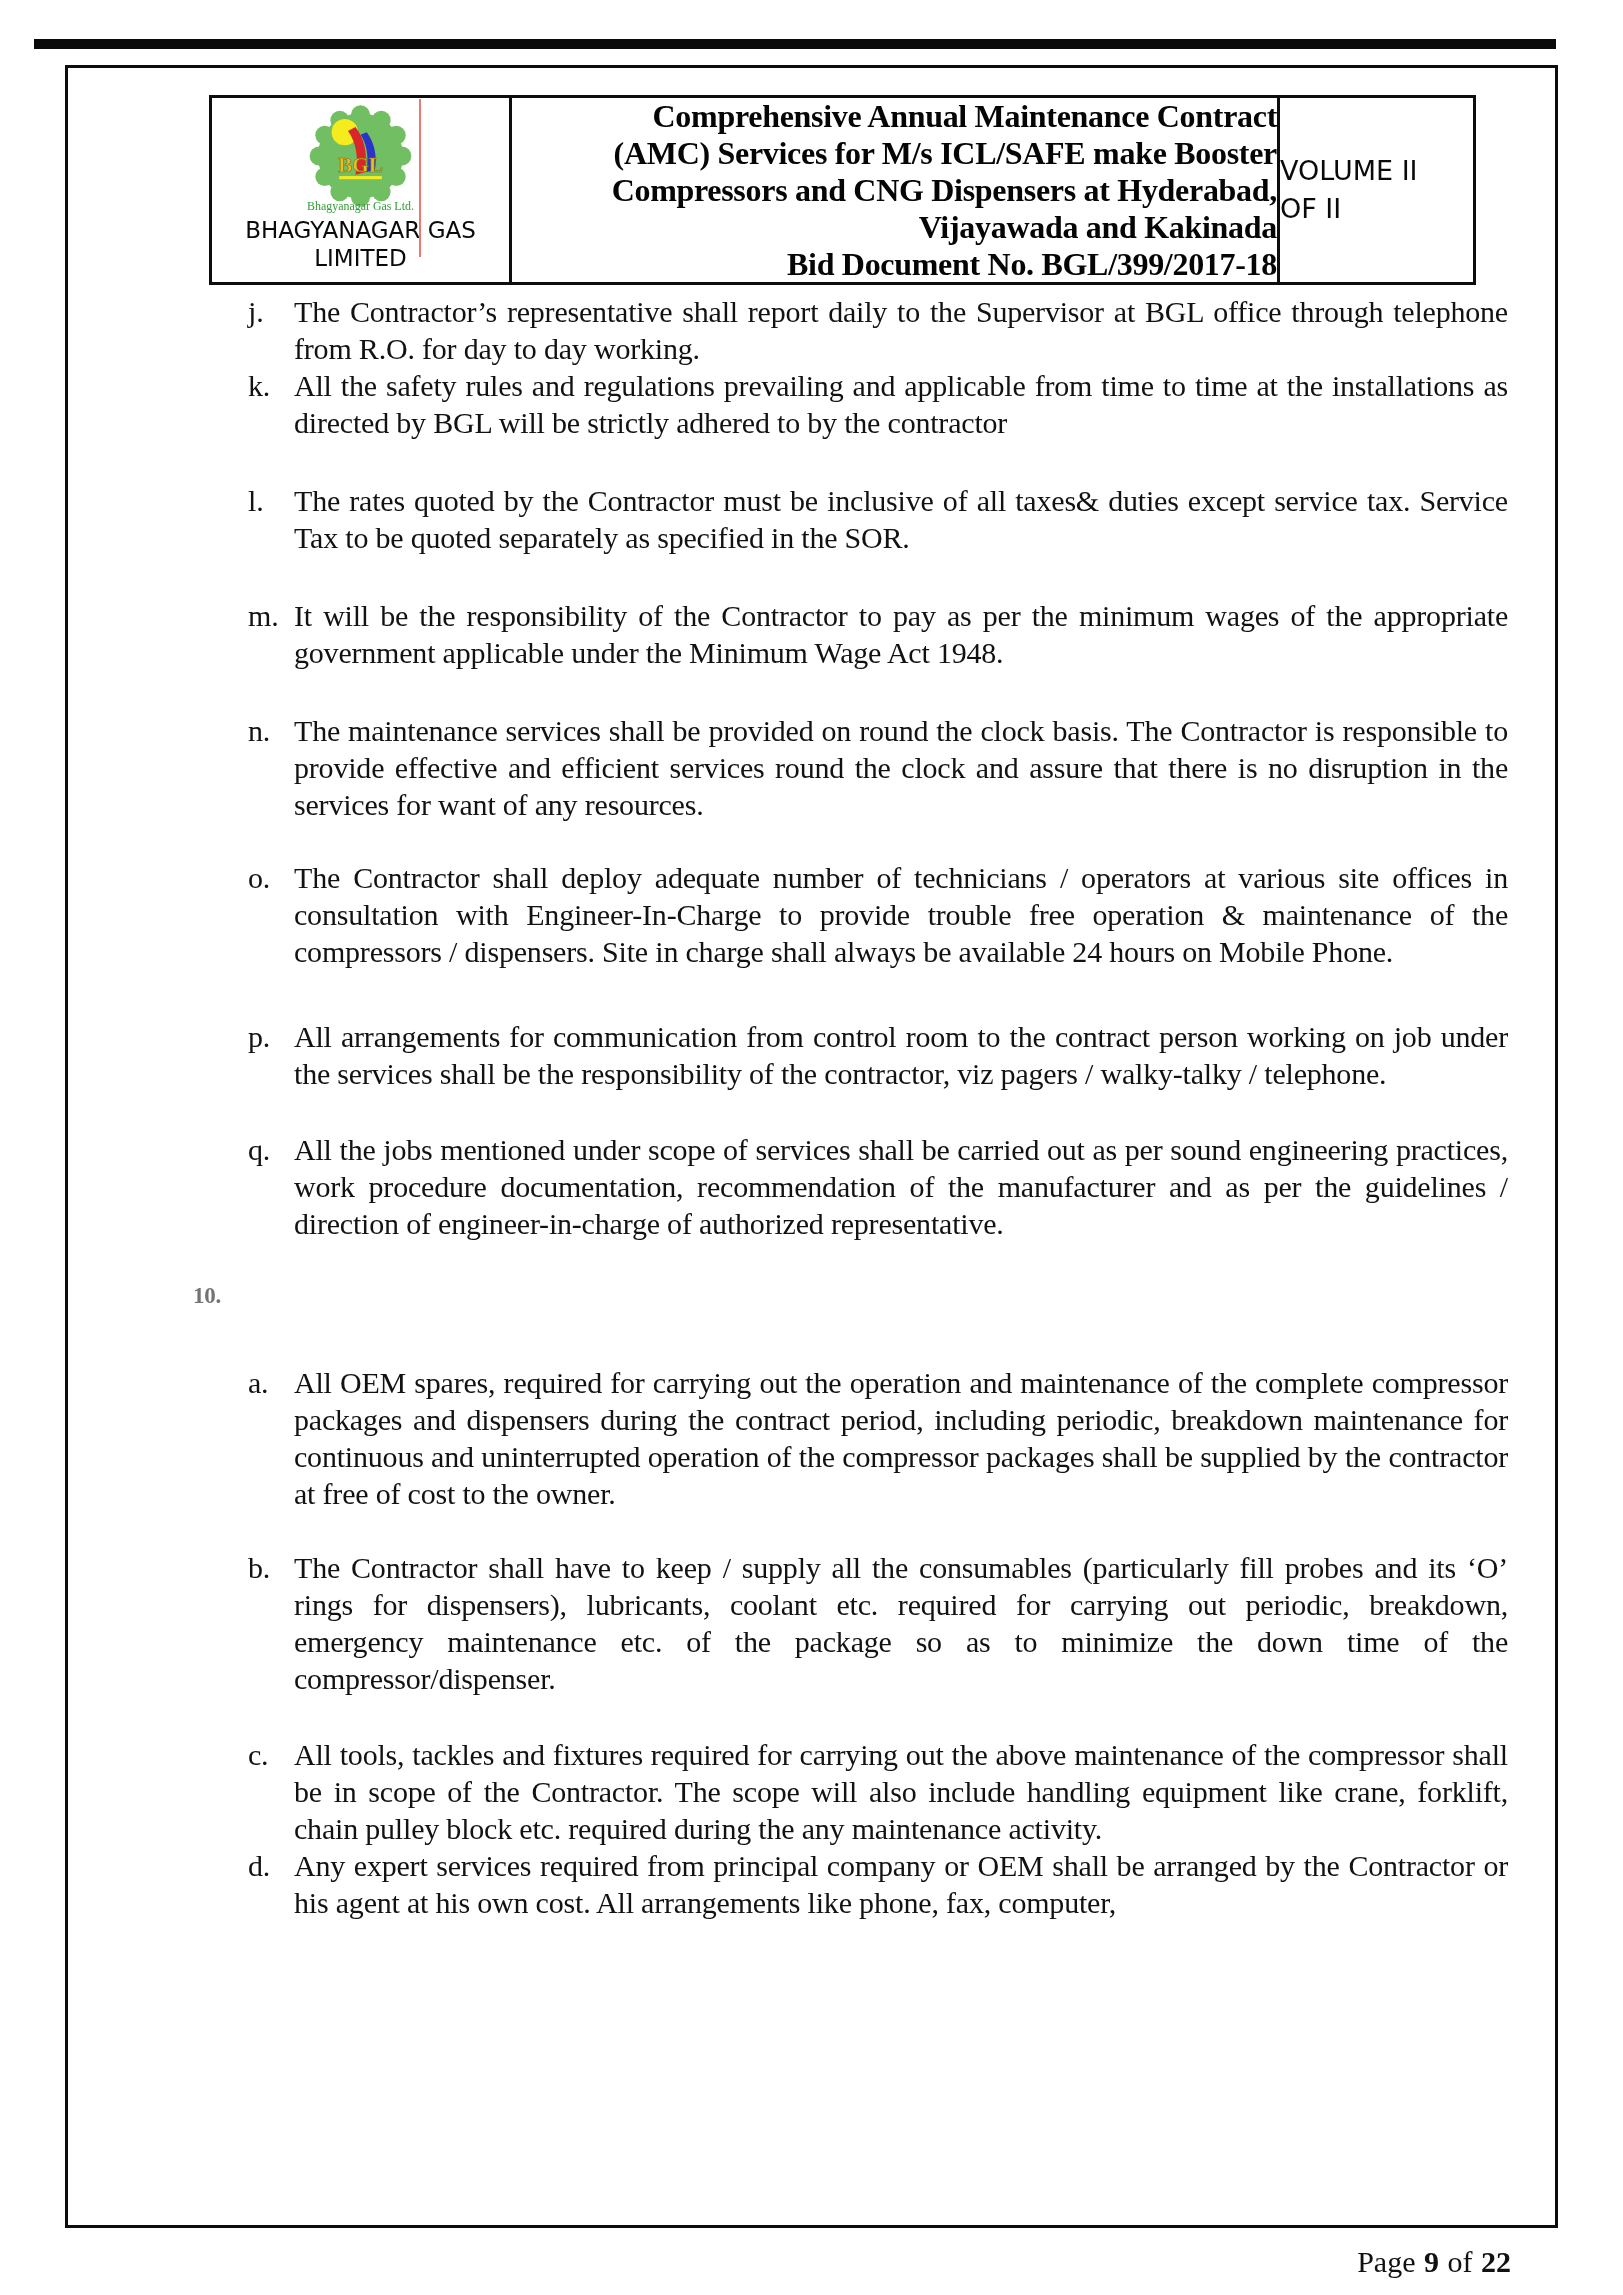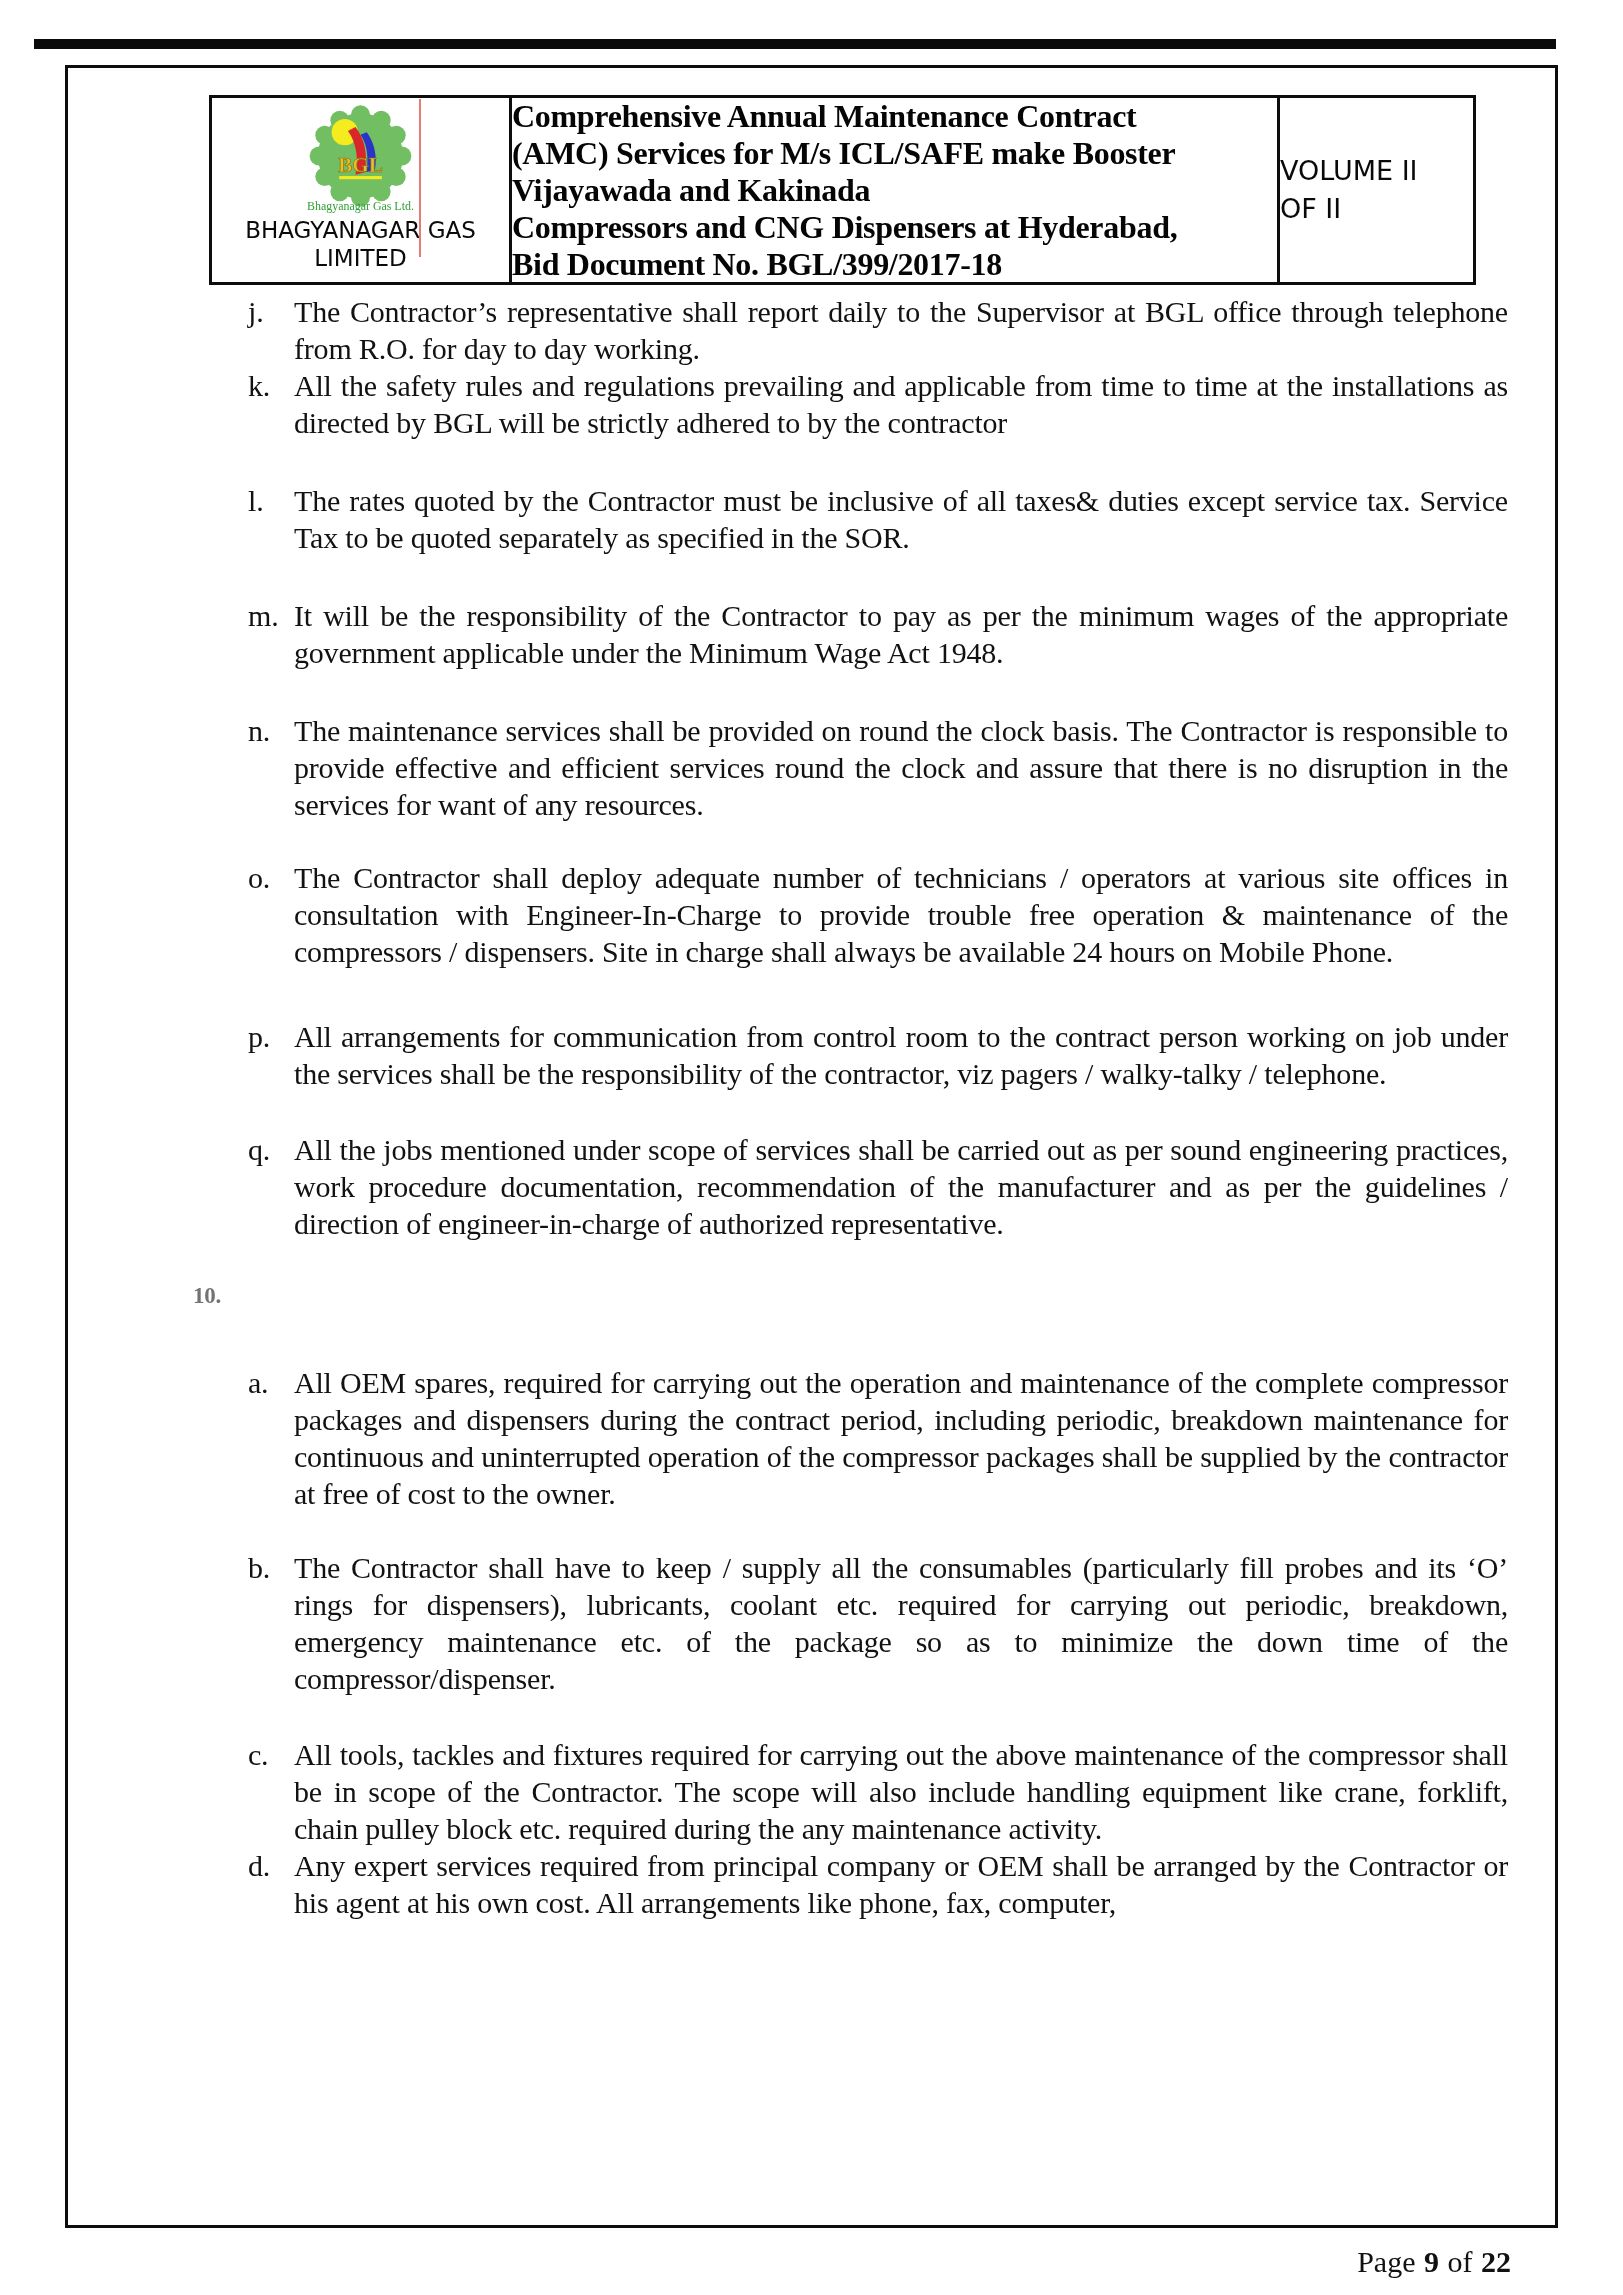--- a/index.html
+++ b/index.html
@@ -52,7 +52,7 @@
   .cell-title{
     flex:1;
     display:flex;flex-direction:column;justify-content:center;
-    text-align:left;
+    text-align:right;
     font-weight:bold;
     font-size:32px;line-height:37px;
     color:#050505;

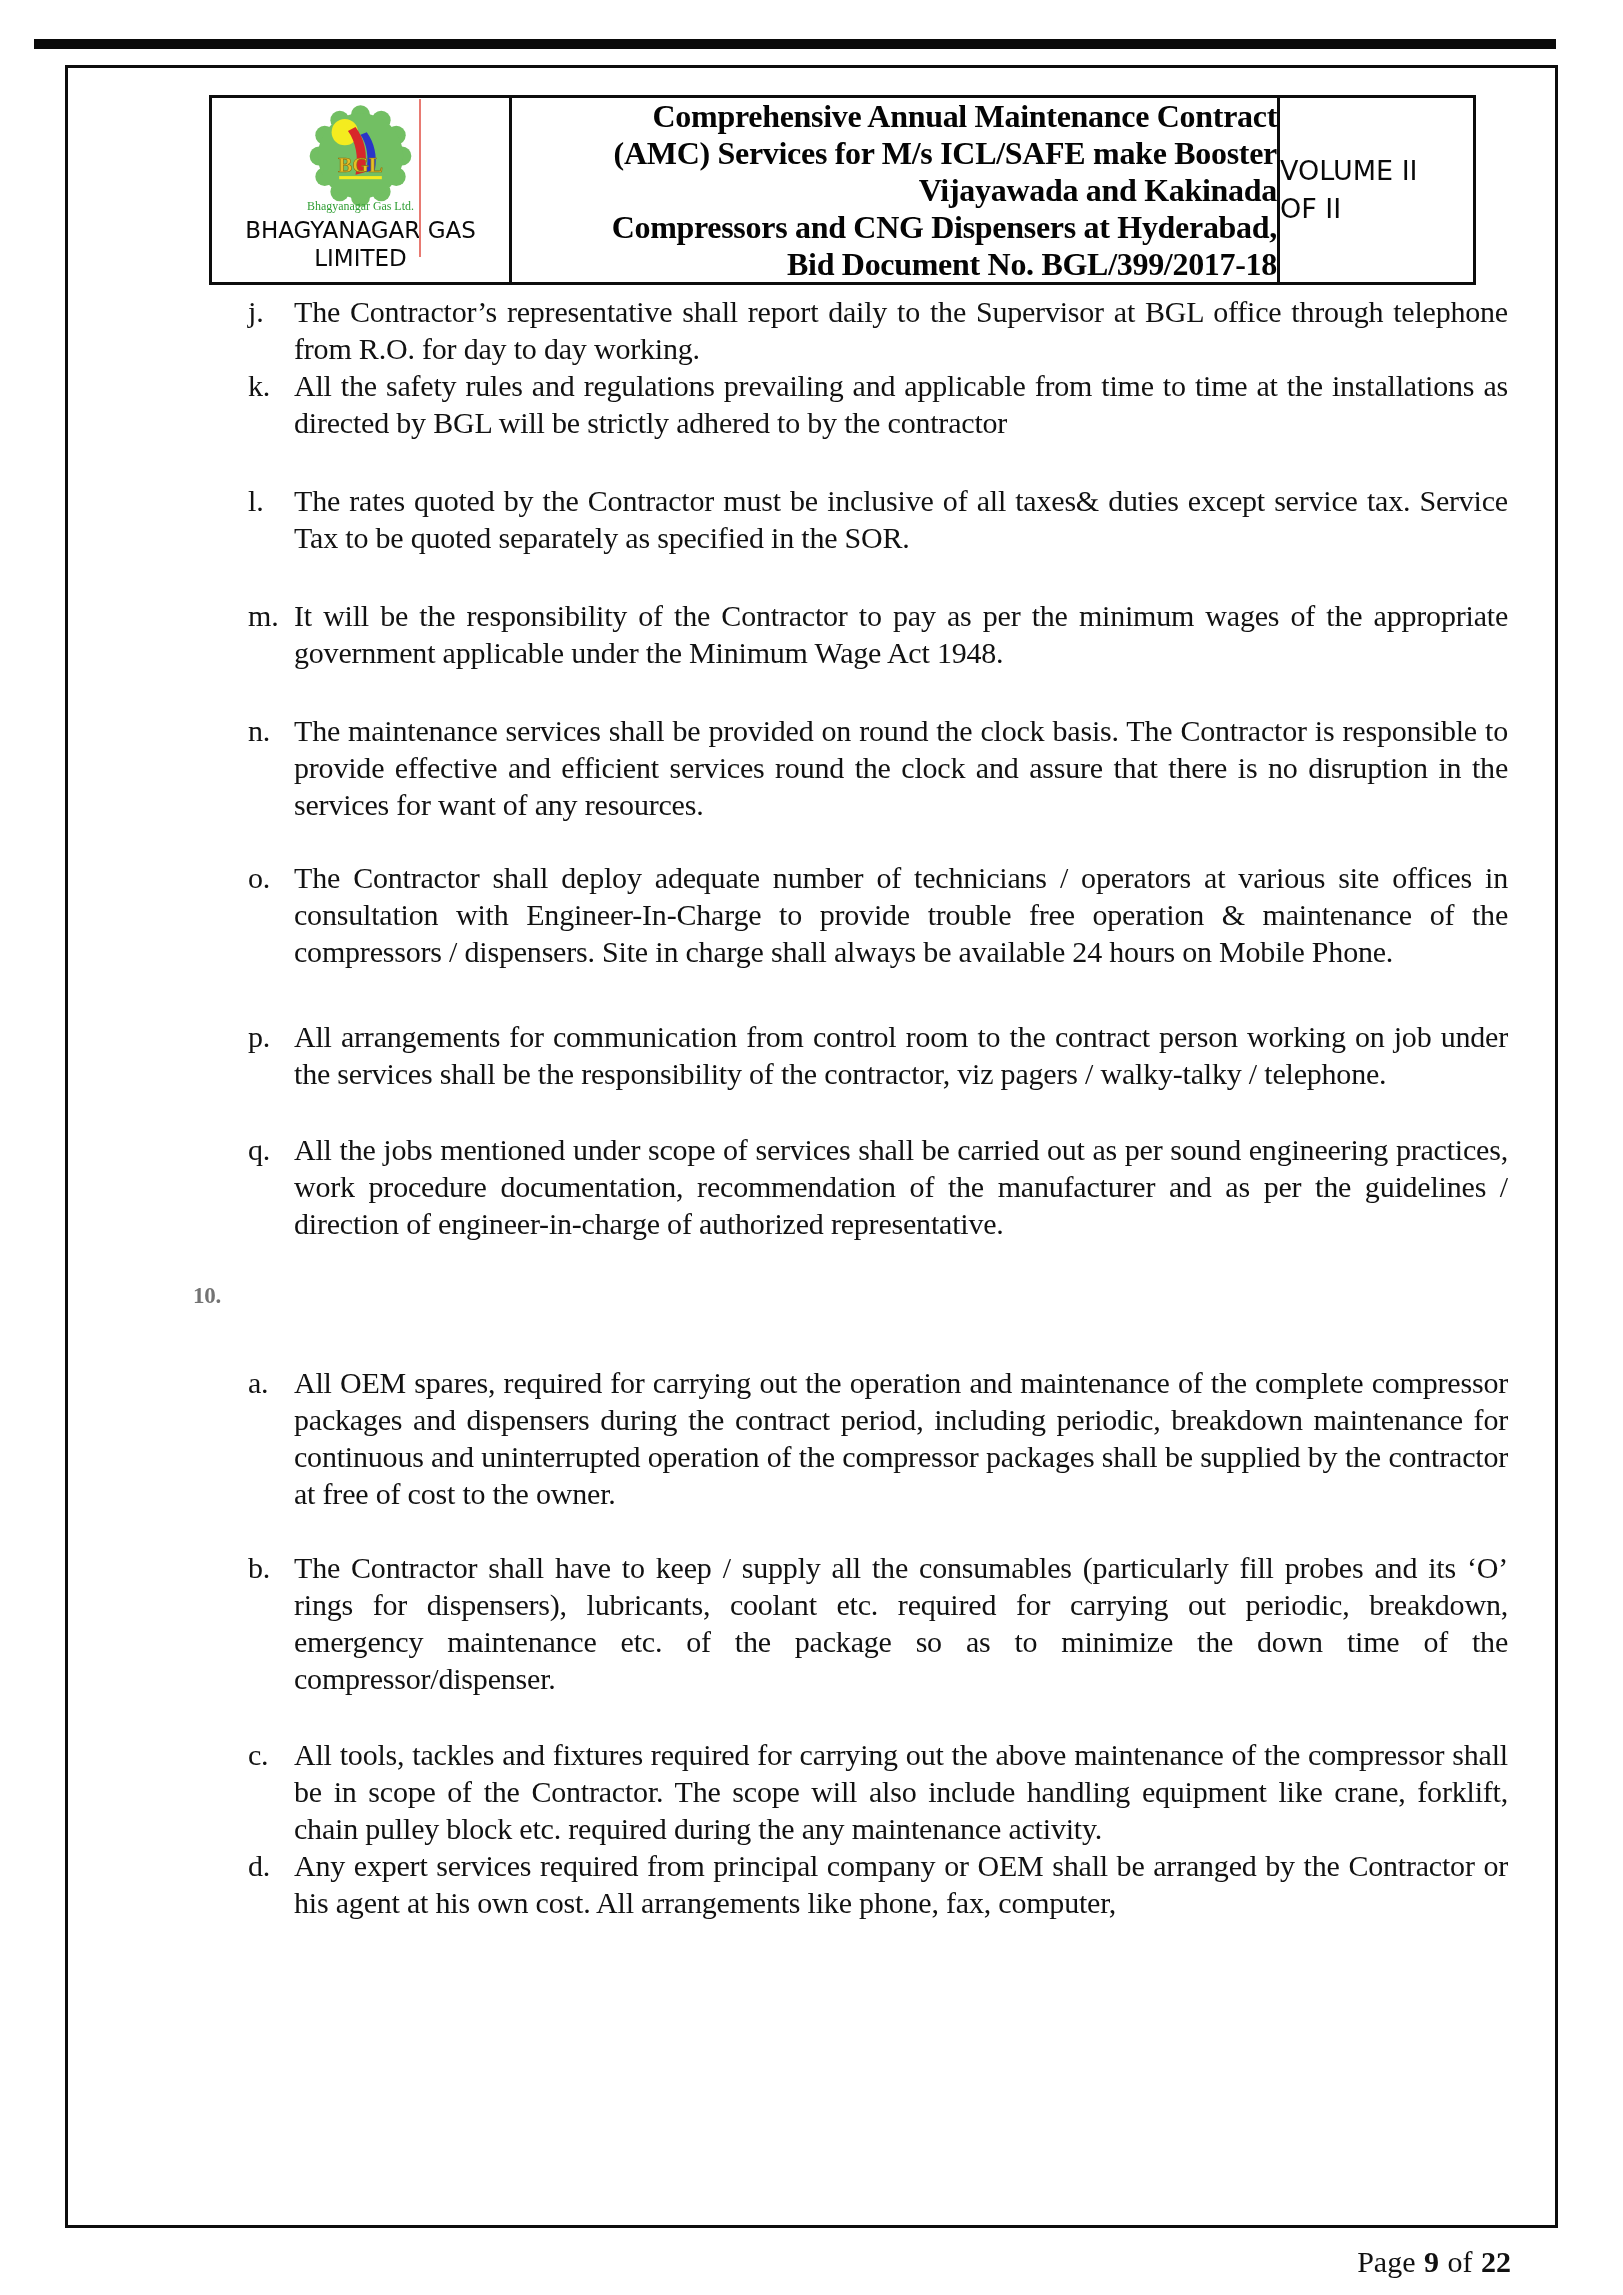--- a/index.html
+++ b/index.html
@@ -158,8 +158,8 @@
     <div class="header-cell cell-title">
       <div>Comprehensive Annual Maintenance Contract</div>
       <div>(AMC) Services for M/s ICL/SAFE make Booster</div>
+      <div>Compressors and CNG Dispensers at Hyderabad,</div>
       <div>Vijayawada and Kakinada</div>
-      <div>Compressors and CNG Dispensers at Hyderabad,</div>
       <div>Bid Document No. BGL/399/2017-18</div>
     </div>
 

